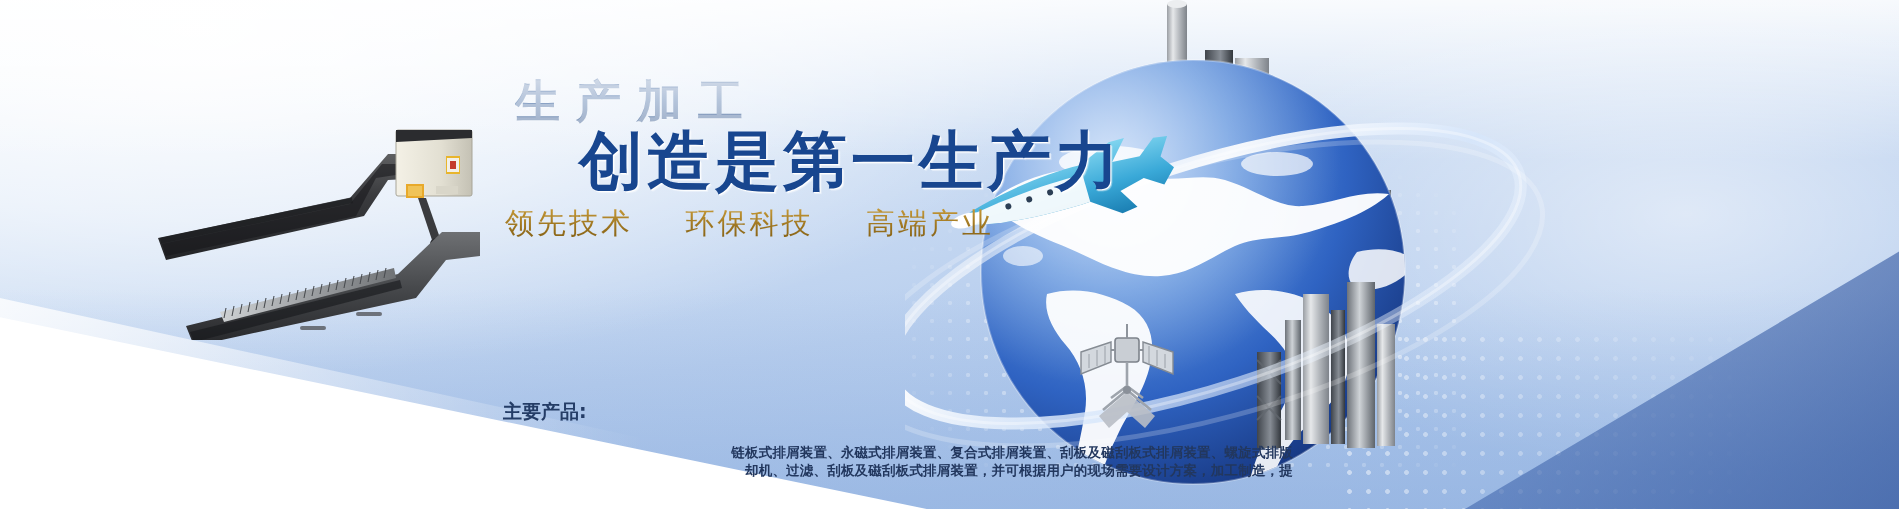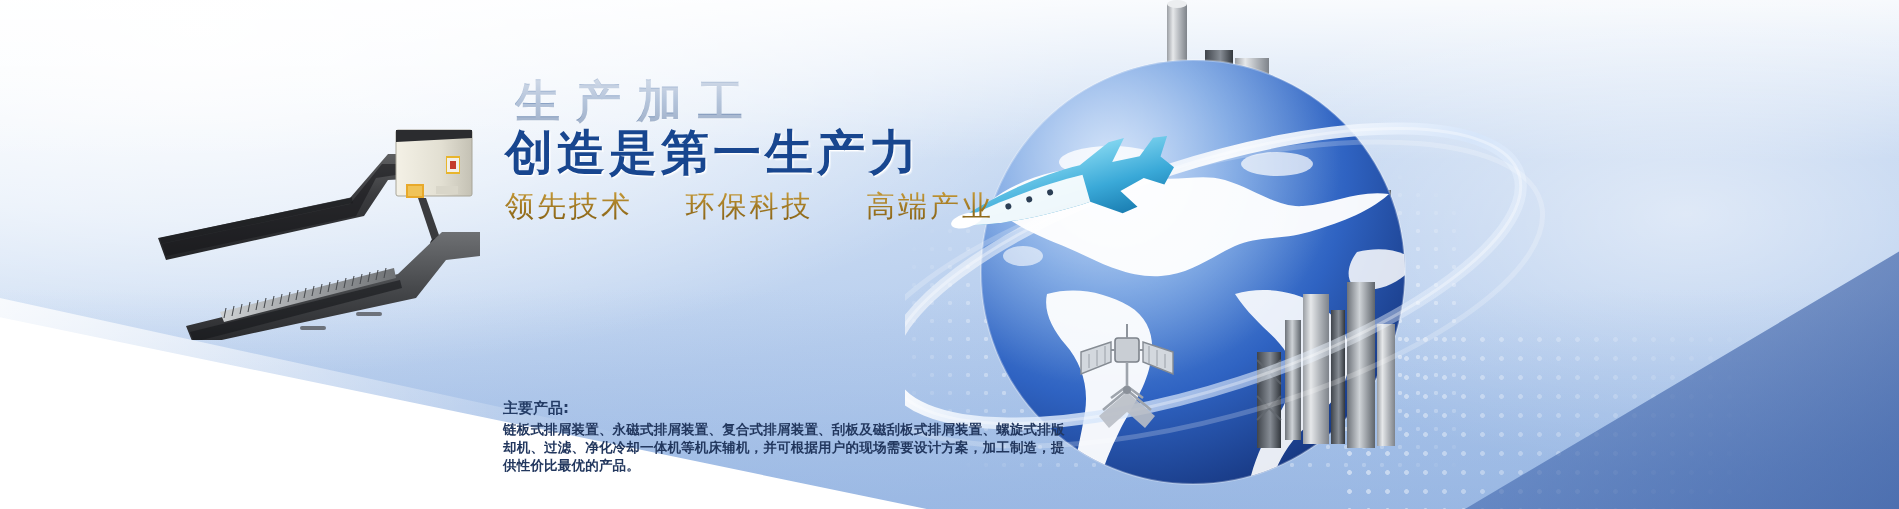--- a/index.html
+++ b/index.html
@@ -96,11 +96,12 @@
   }
   .headline-2{
     font-family:"DejaVu Sans","Liberation Sans",sans-serif;
-    font-size:48px;font-weight:bold;letter-spacing:4px;
+    font-size:64px;font-weight:bold;letter-spacing:4px;
     line-height:1.08;
     color:#18468f;
     text-shadow:1px 1px 0 #ffffff, 2px 2px 1px rgba(255,255,255,.5);
     margin:0 0 8px 8px;
+    text-align:center;
   }
   .headline-3{
     font-family:"DejaVu Serif","Liberation Serif",serif;

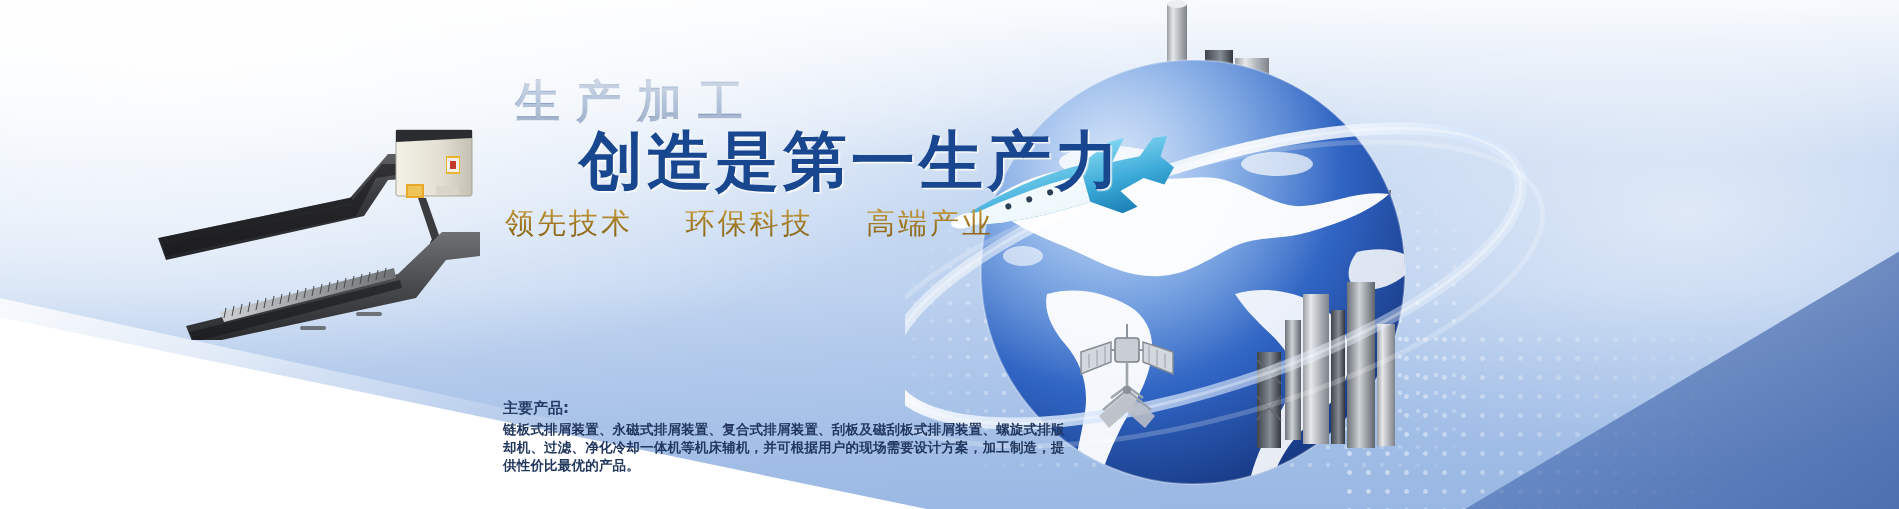--- a/index.html
+++ b/index.html
@@ -121,8 +121,8 @@
     color:#20375f;
   }
   .product-title{
-    font-size:15px;font-weight:bold;line-height:1.5;
-    margin:0 0 0 0;
+    font-size:19px;font-weight:bold;line-height:1.5;
+    margin:0 0 17px 0;
     color:#243c66;
   }
   .product-body{

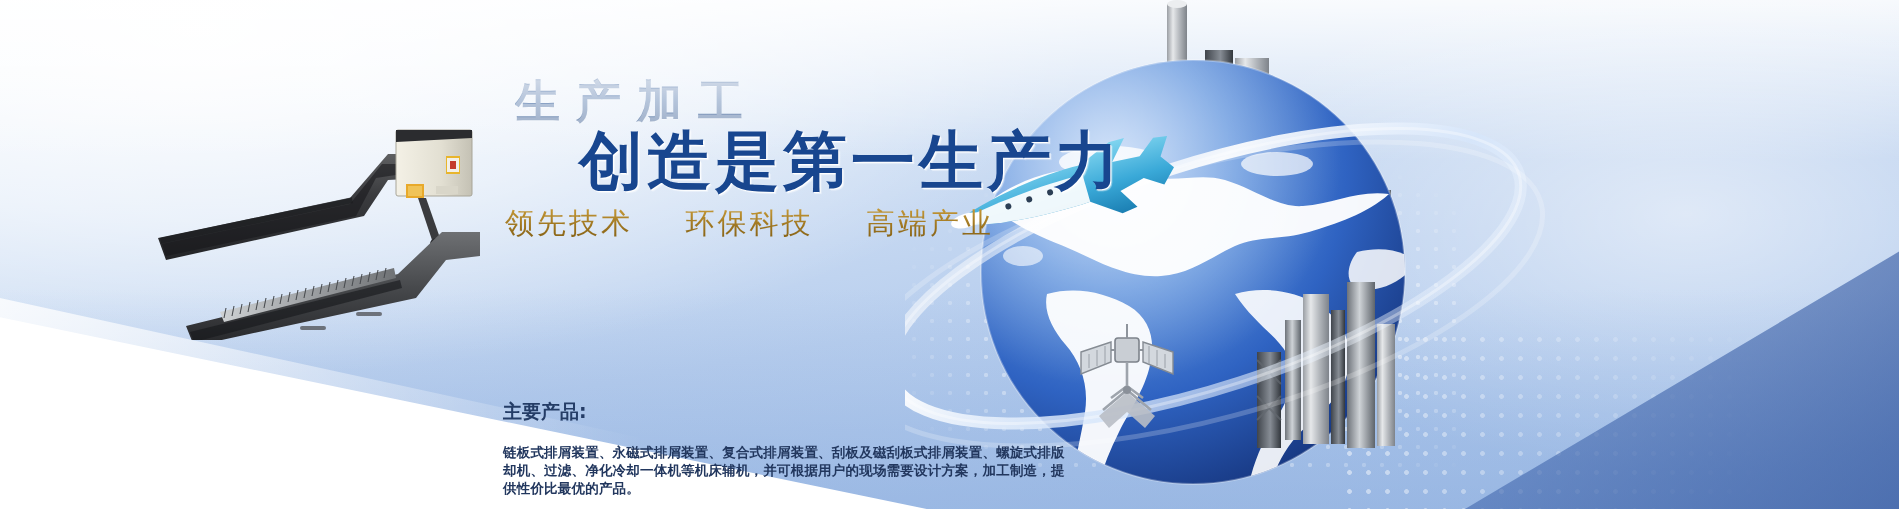--- a/index.html
+++ b/index.html
@@ -130,7 +130,7 @@
     margin:0;color:#22375e;
     letter-spacing:.2px;
   }
-  .product-body span{display:block;}
+  .product-body span{display:block;text-align:right;}
 </style>
 </head>
 <body>

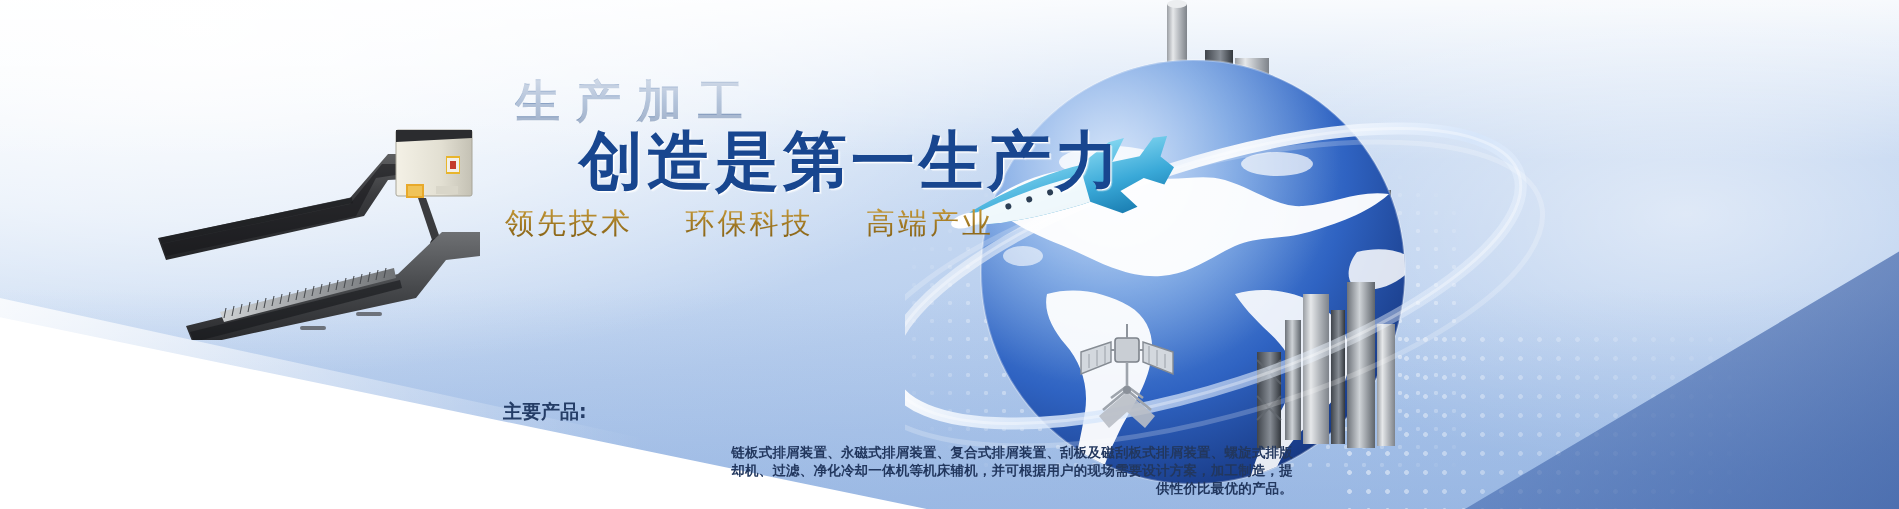--- a/index.html
+++ b/index.html
@@ -397,7 +397,7 @@
     <p class="product-title">主要产品:</p>
     <p class="product-body">
       <span>链板式排屑装置、永磁式排屑装置、复合式排屑装置、刮板及磁刮板式排屑装置、螺旋式排版</span>
-      <span>却机、过滤、净化冷却一体机等机床辅机，并可根据用户的现场需要设计方案，加工制造，提</span>
+      <span>却机、过滤、刮板及磁刮板式排屑装置，并可根据用户的现场需要设计方案，加工制造，提</span>
       <span>供性价比最优的产品。</span>
     </p>
   </div>

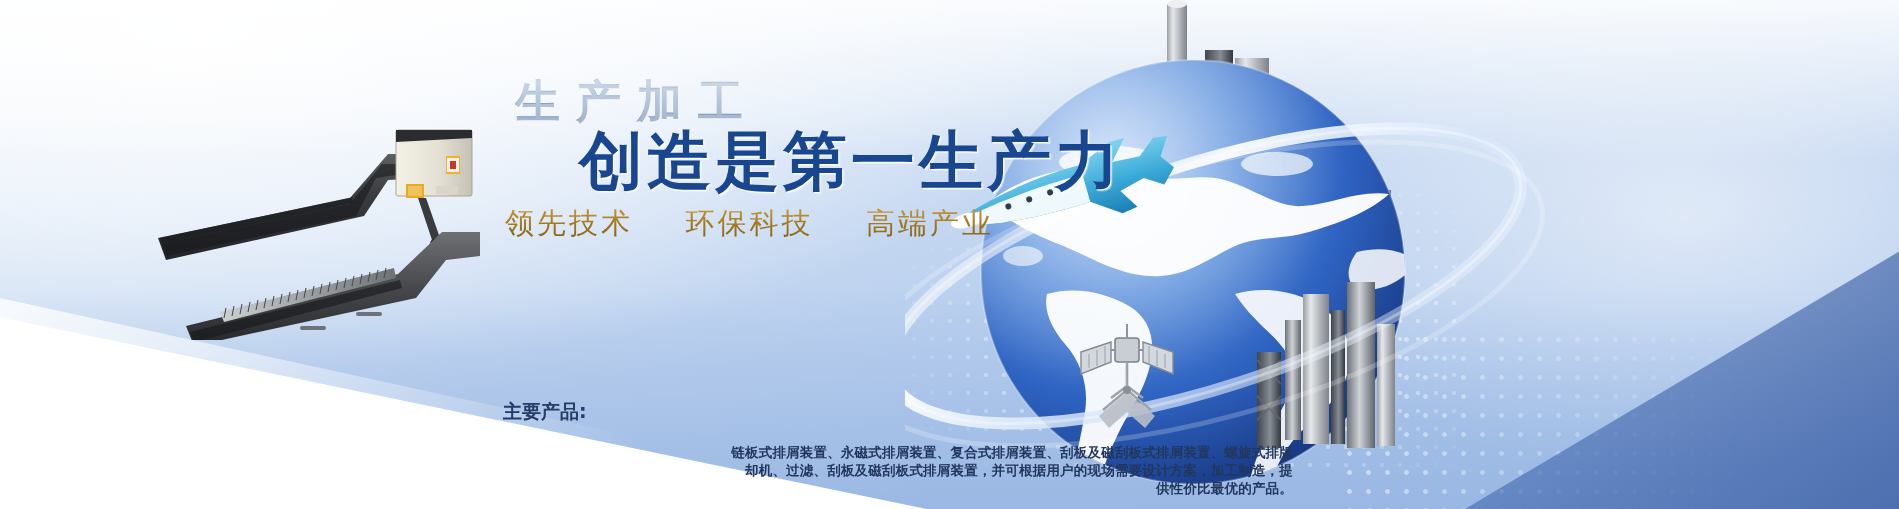--- a/index.html
+++ b/index.html
@@ -398,7 +398,6 @@
     <p class="product-body">
       <span>链板式排屑装置、永磁式排屑装置、复合式排屑装置、刮板及磁刮板式排屑装置、螺旋式排版</span>
       <span>却机、过滤、刮板及磁刮板式排屑装置，并可根据用户的现场需要设计方案，加工制造，提</span>
-      <span>供性价比最优的产品。</span>
     </p>
   </div>
 

